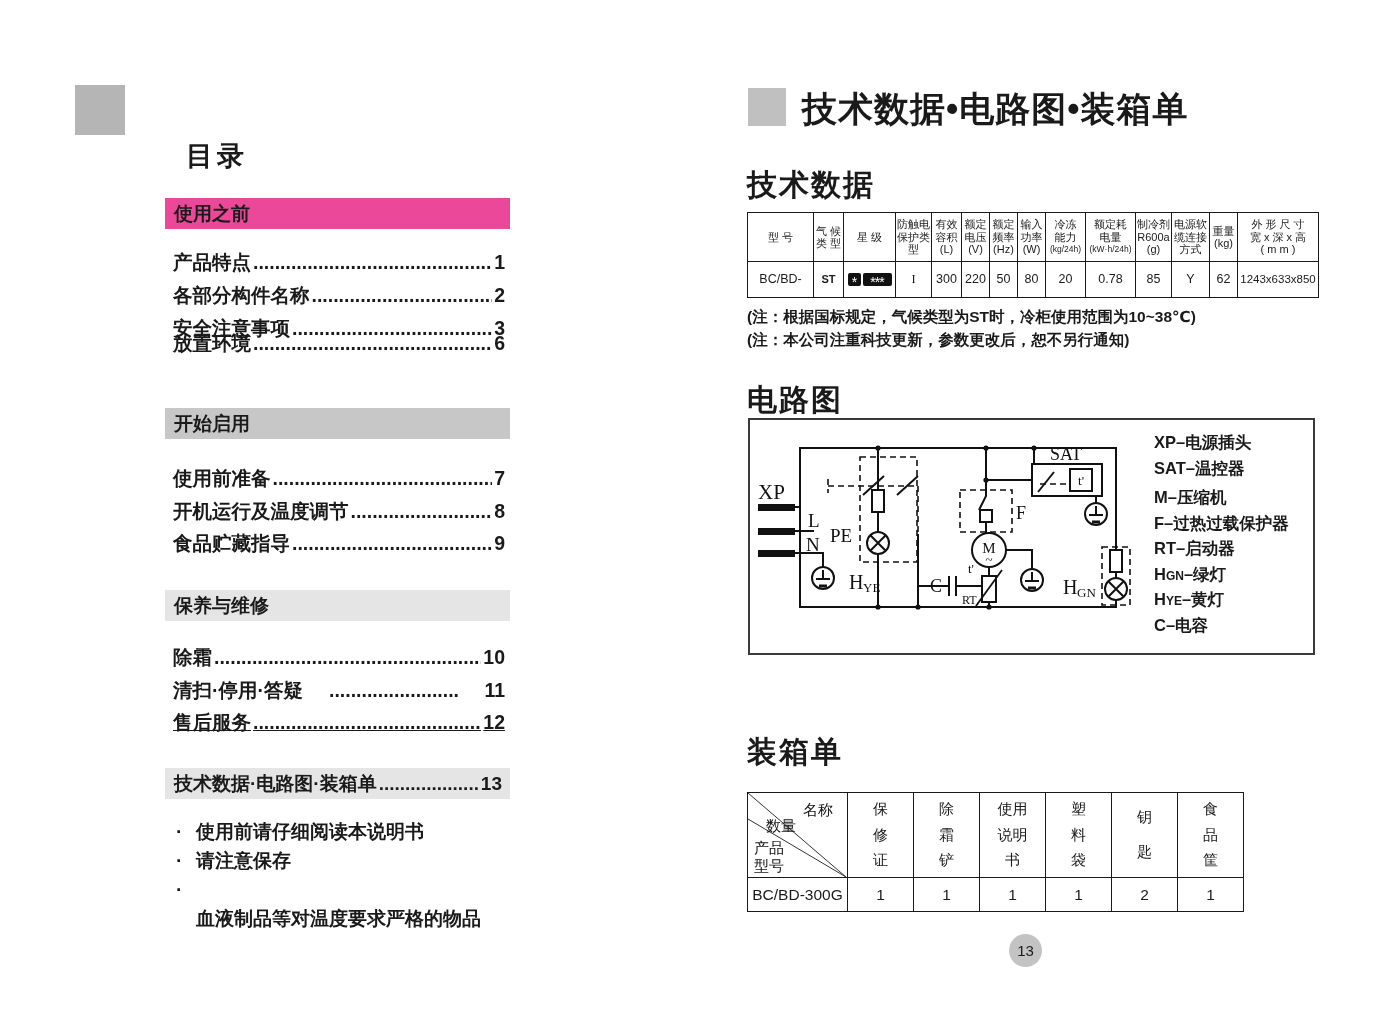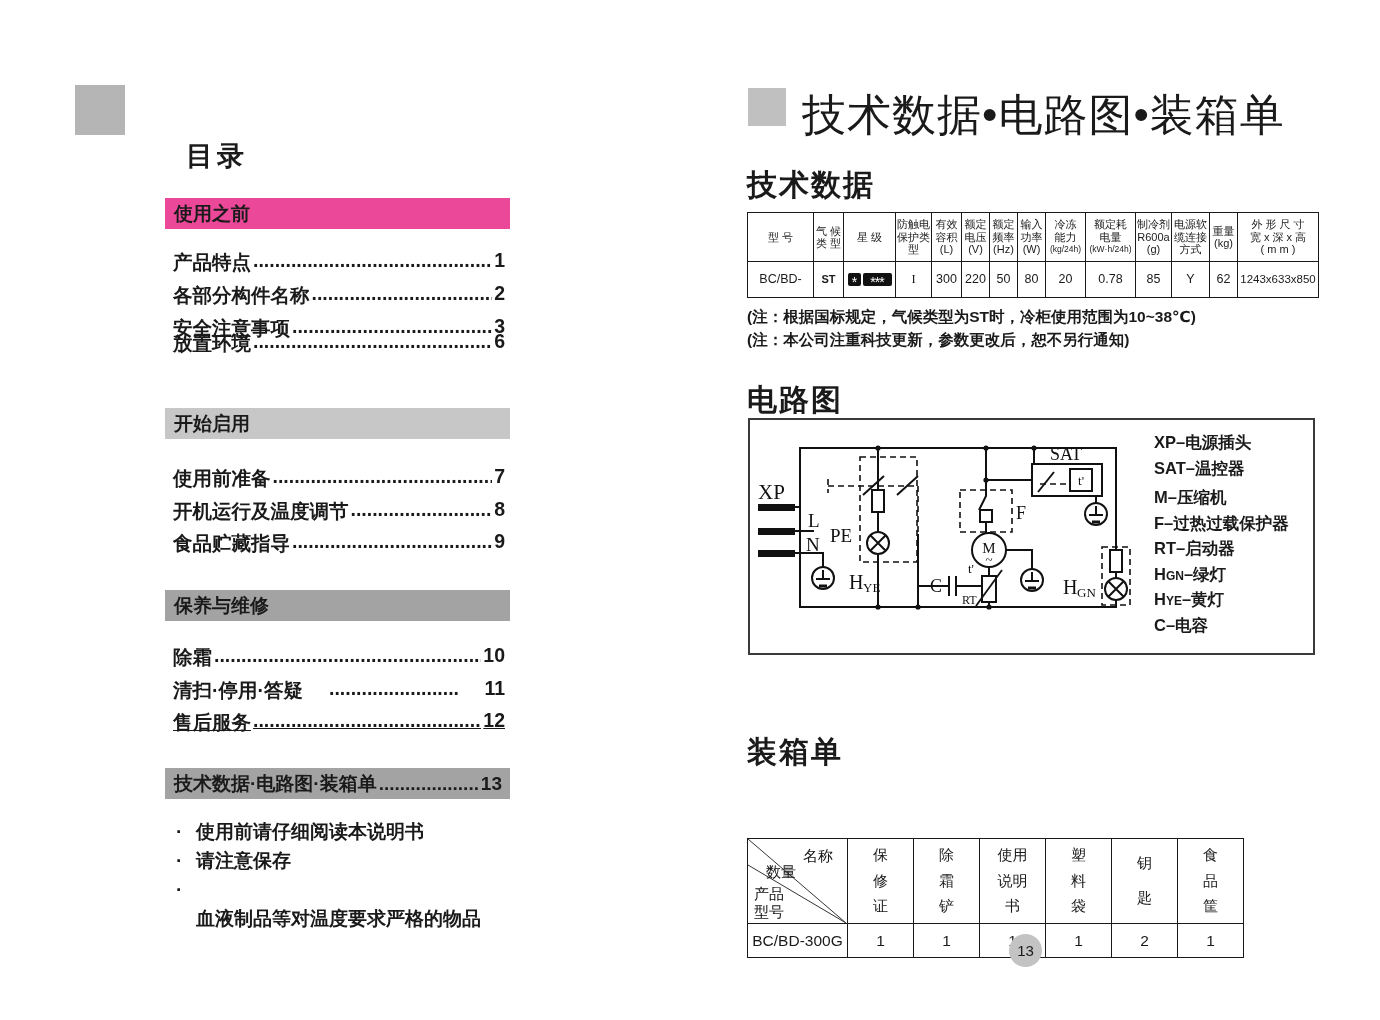--- a/index.html
+++ b/index.html
@@ -25,7 +25,7 @@
   .note-bullet { width:20px; text-align:left; }
 
   
-  .main-title { font-size:44px; font-weight:normal; letter-spacing:1px; }
+  .main-title { font-size:35px; font-weight:bold; letter-spacing:1px; }
   .sec-title  { font-size:30px; font-weight:bold; letter-spacing:2px; }
 
   table { border-collapse:collapse; table-layout:fixed; }

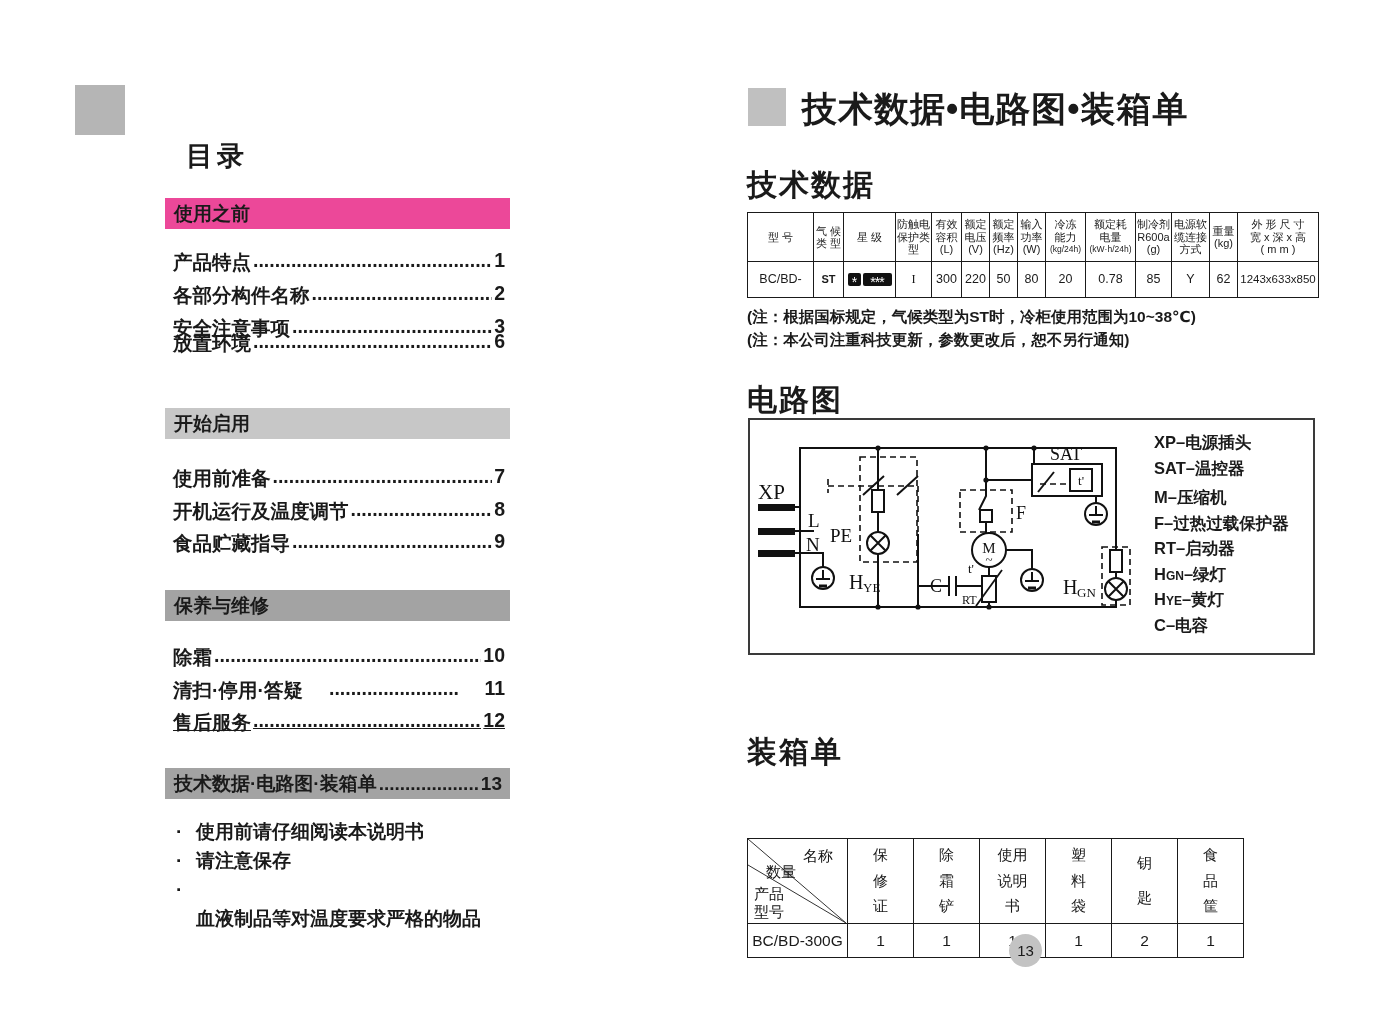--- a/index.html
+++ b/index.html
@@ -16,7 +16,7 @@
   .banner.light { background:#ec4899; }
   .banner.mid   { background:#c7c7c7; }
   .banner.dark  { background:#a3a3a3; }
-  .toc-row { left:173px; width:332px; display:flex; align-items:flex-start;
+  .toc-row { left:173px; width:332px; display:flex; align-items:center;
              font-size:19.5px; font-weight:bold; }
   .toc-dots { flex:1; overflow:hidden; white-space:nowrap; font-weight:bold; margin:0 2px; }
   .toc-page { flex:none; }

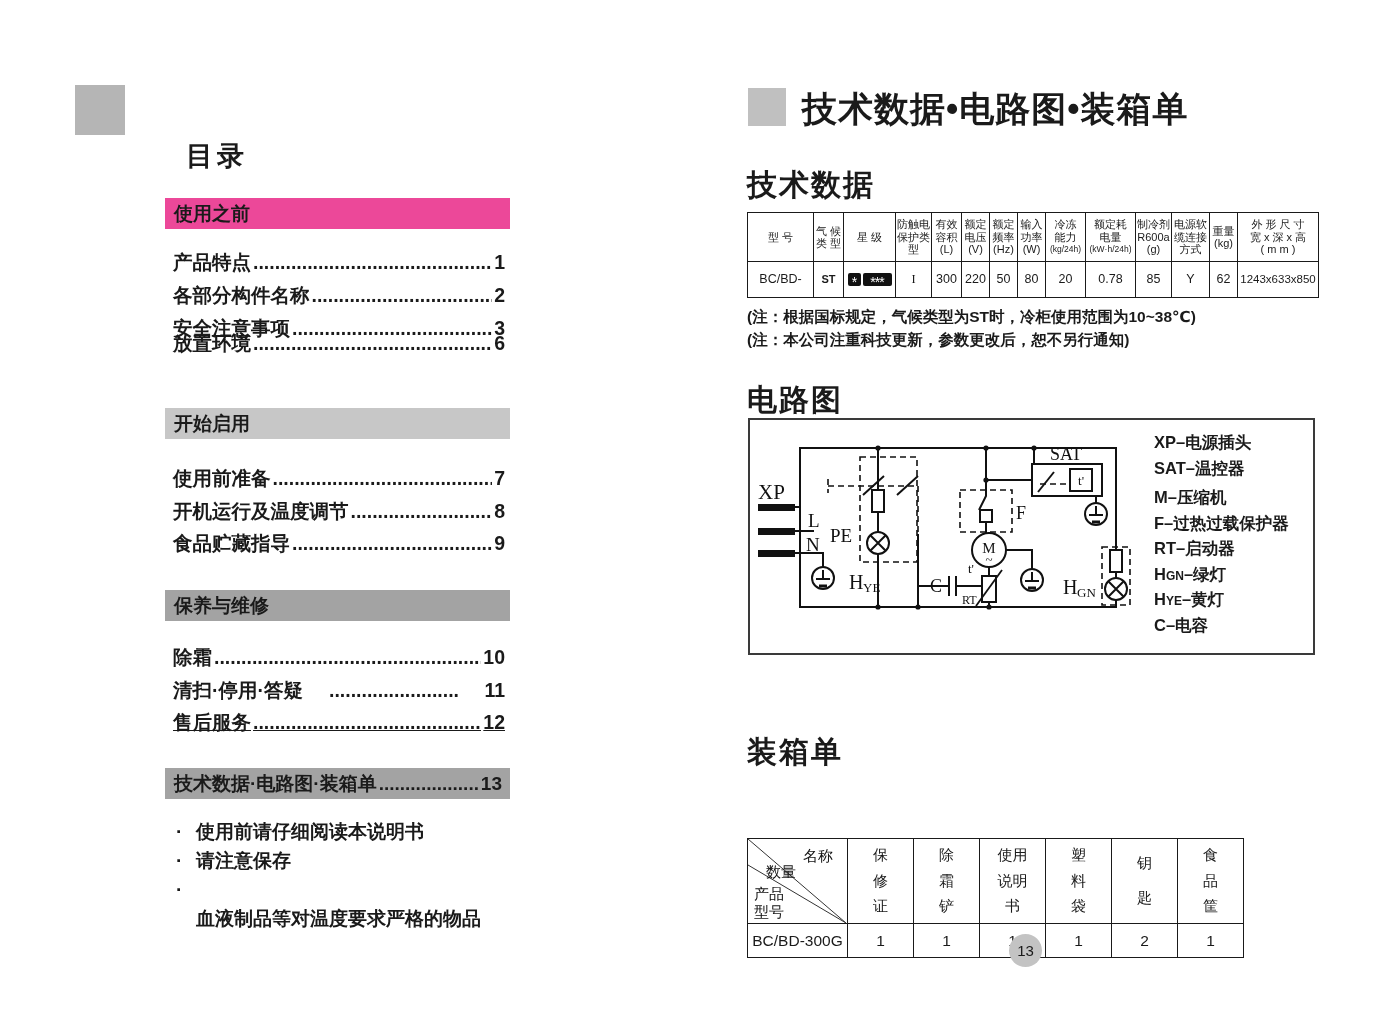--- a/index.html
+++ b/index.html
@@ -15,7 +15,7 @@
             font-size:19px; font-weight:bold; }
   .banner.light { background:#ec4899; }
   .banner.mid   { background:#c7c7c7; }
-  .banner.dark  { background:#a3a3a3; }
+  .banner.dark  { background:#e5e5e5; }
   .toc-row { left:173px; width:332px; display:flex; align-items:center;
              font-size:19.5px; font-weight:bold; }
   .toc-dots { flex:1; overflow:hidden; white-space:nowrap; font-weight:bold; margin:0 2px; }

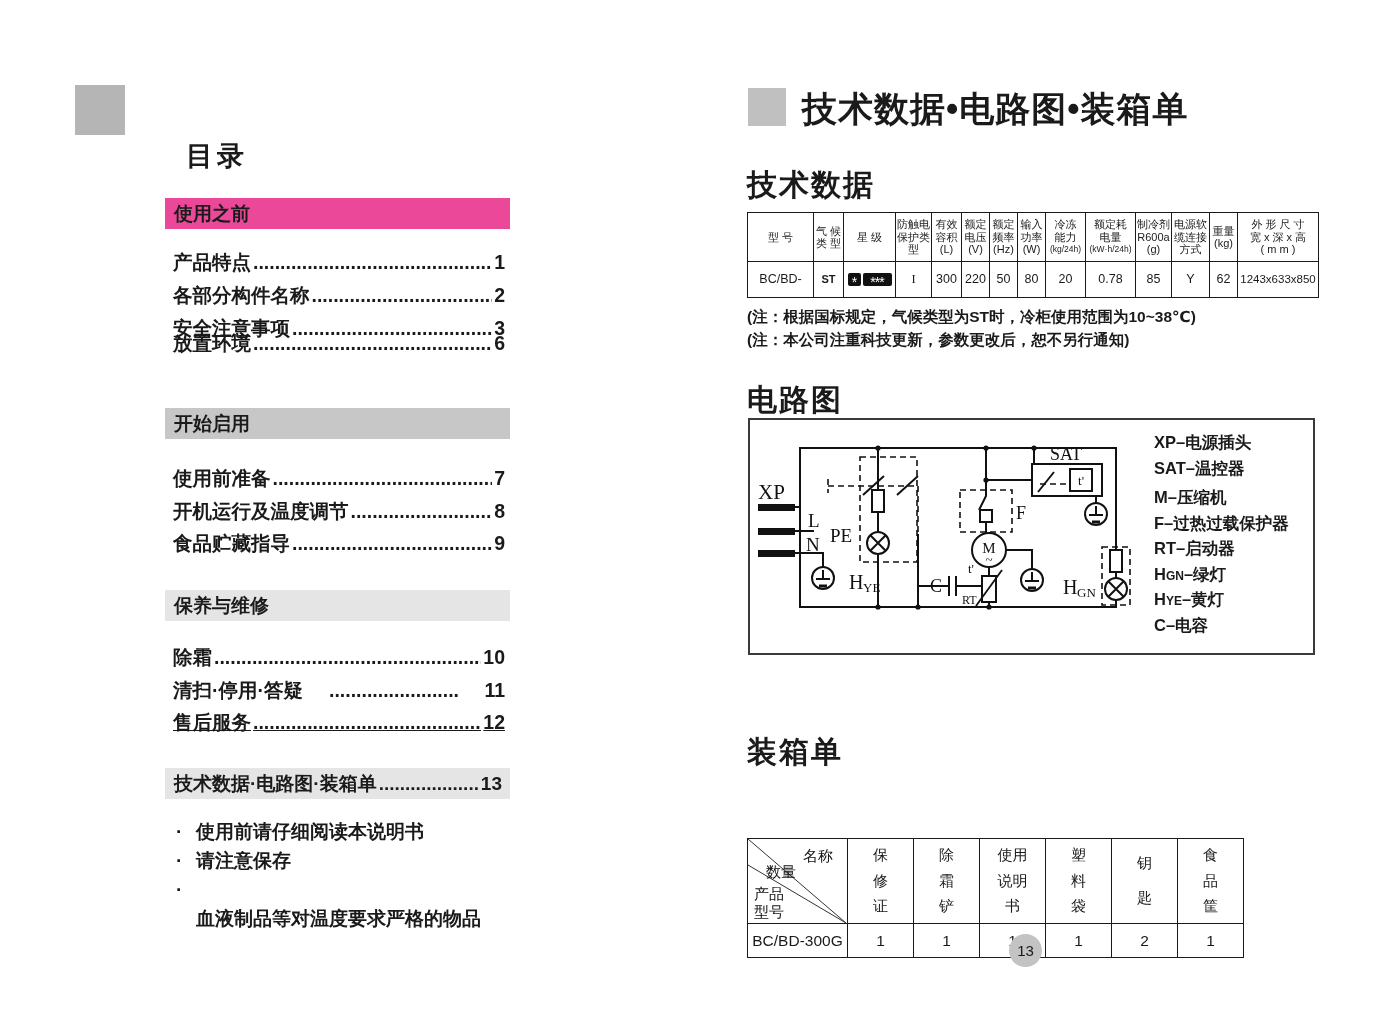--- a/index.html
+++ b/index.html
@@ -49,7 +49,7 @@
   .legend { font-size:16.5px; line-height:23.5px; font-weight:bold; }
   .legend .sub { font-size:12px; }
 
-  .pack-table { width:496px;margin-top:46px; }
+  .pack-table { width:496px; }
   .pack-table .pk-h { display:flex; flex-direction:column; justify-content:space-evenly;
                       height:84px; font-size:15px; }
   .pack-table .pk-v { height:33px; font-size:15.5px; }

